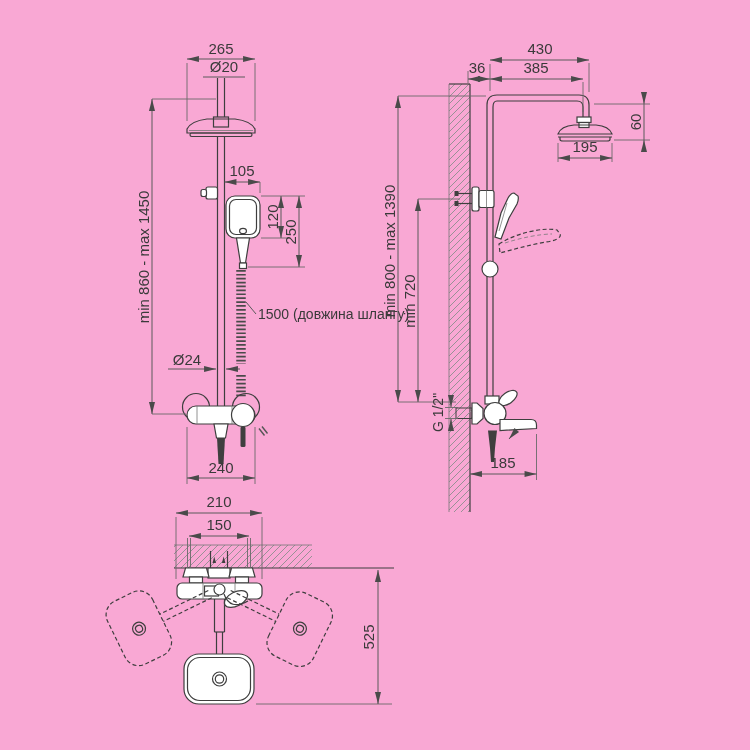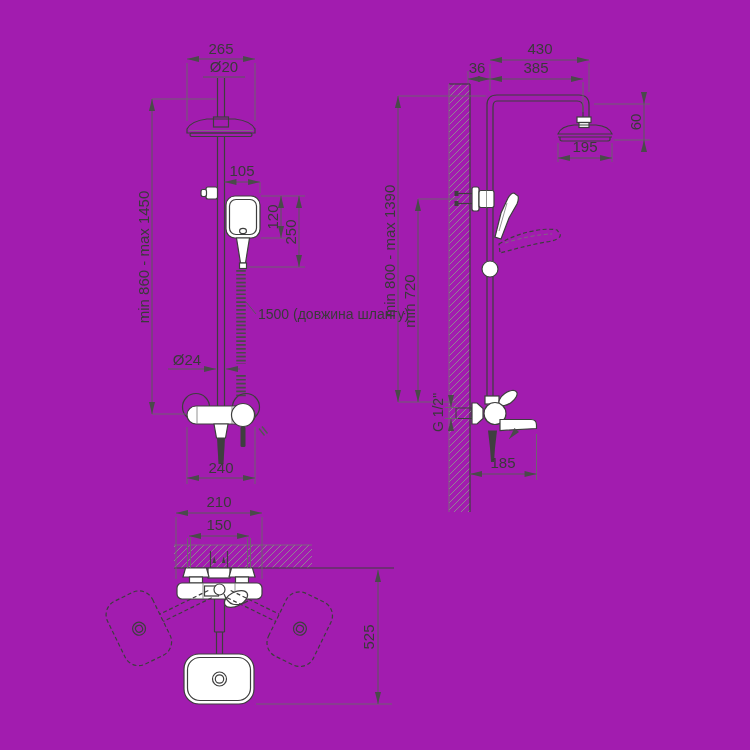--- a/index.html
+++ b/index.html
@@ -3,7 +3,7 @@
 <meta charset="utf-8">
 <style>
   html,body{margin:0;padding:0;background:#ffffff;}
-  .stage{width:750px;height:750px;background:#a21caf;position:relative;overflow:hidden;}
+  .stage{width:750px;height:750px;background:#f9a8d4;position:relative;overflow:hidden;}
   svg{display:block;}
   svg text{font-family:"Liberation Sans","DejaVu Sans",sans-serif;font-size:15px;fill:#3a3a3a;}
   svg text.small{font-size:14px;}

